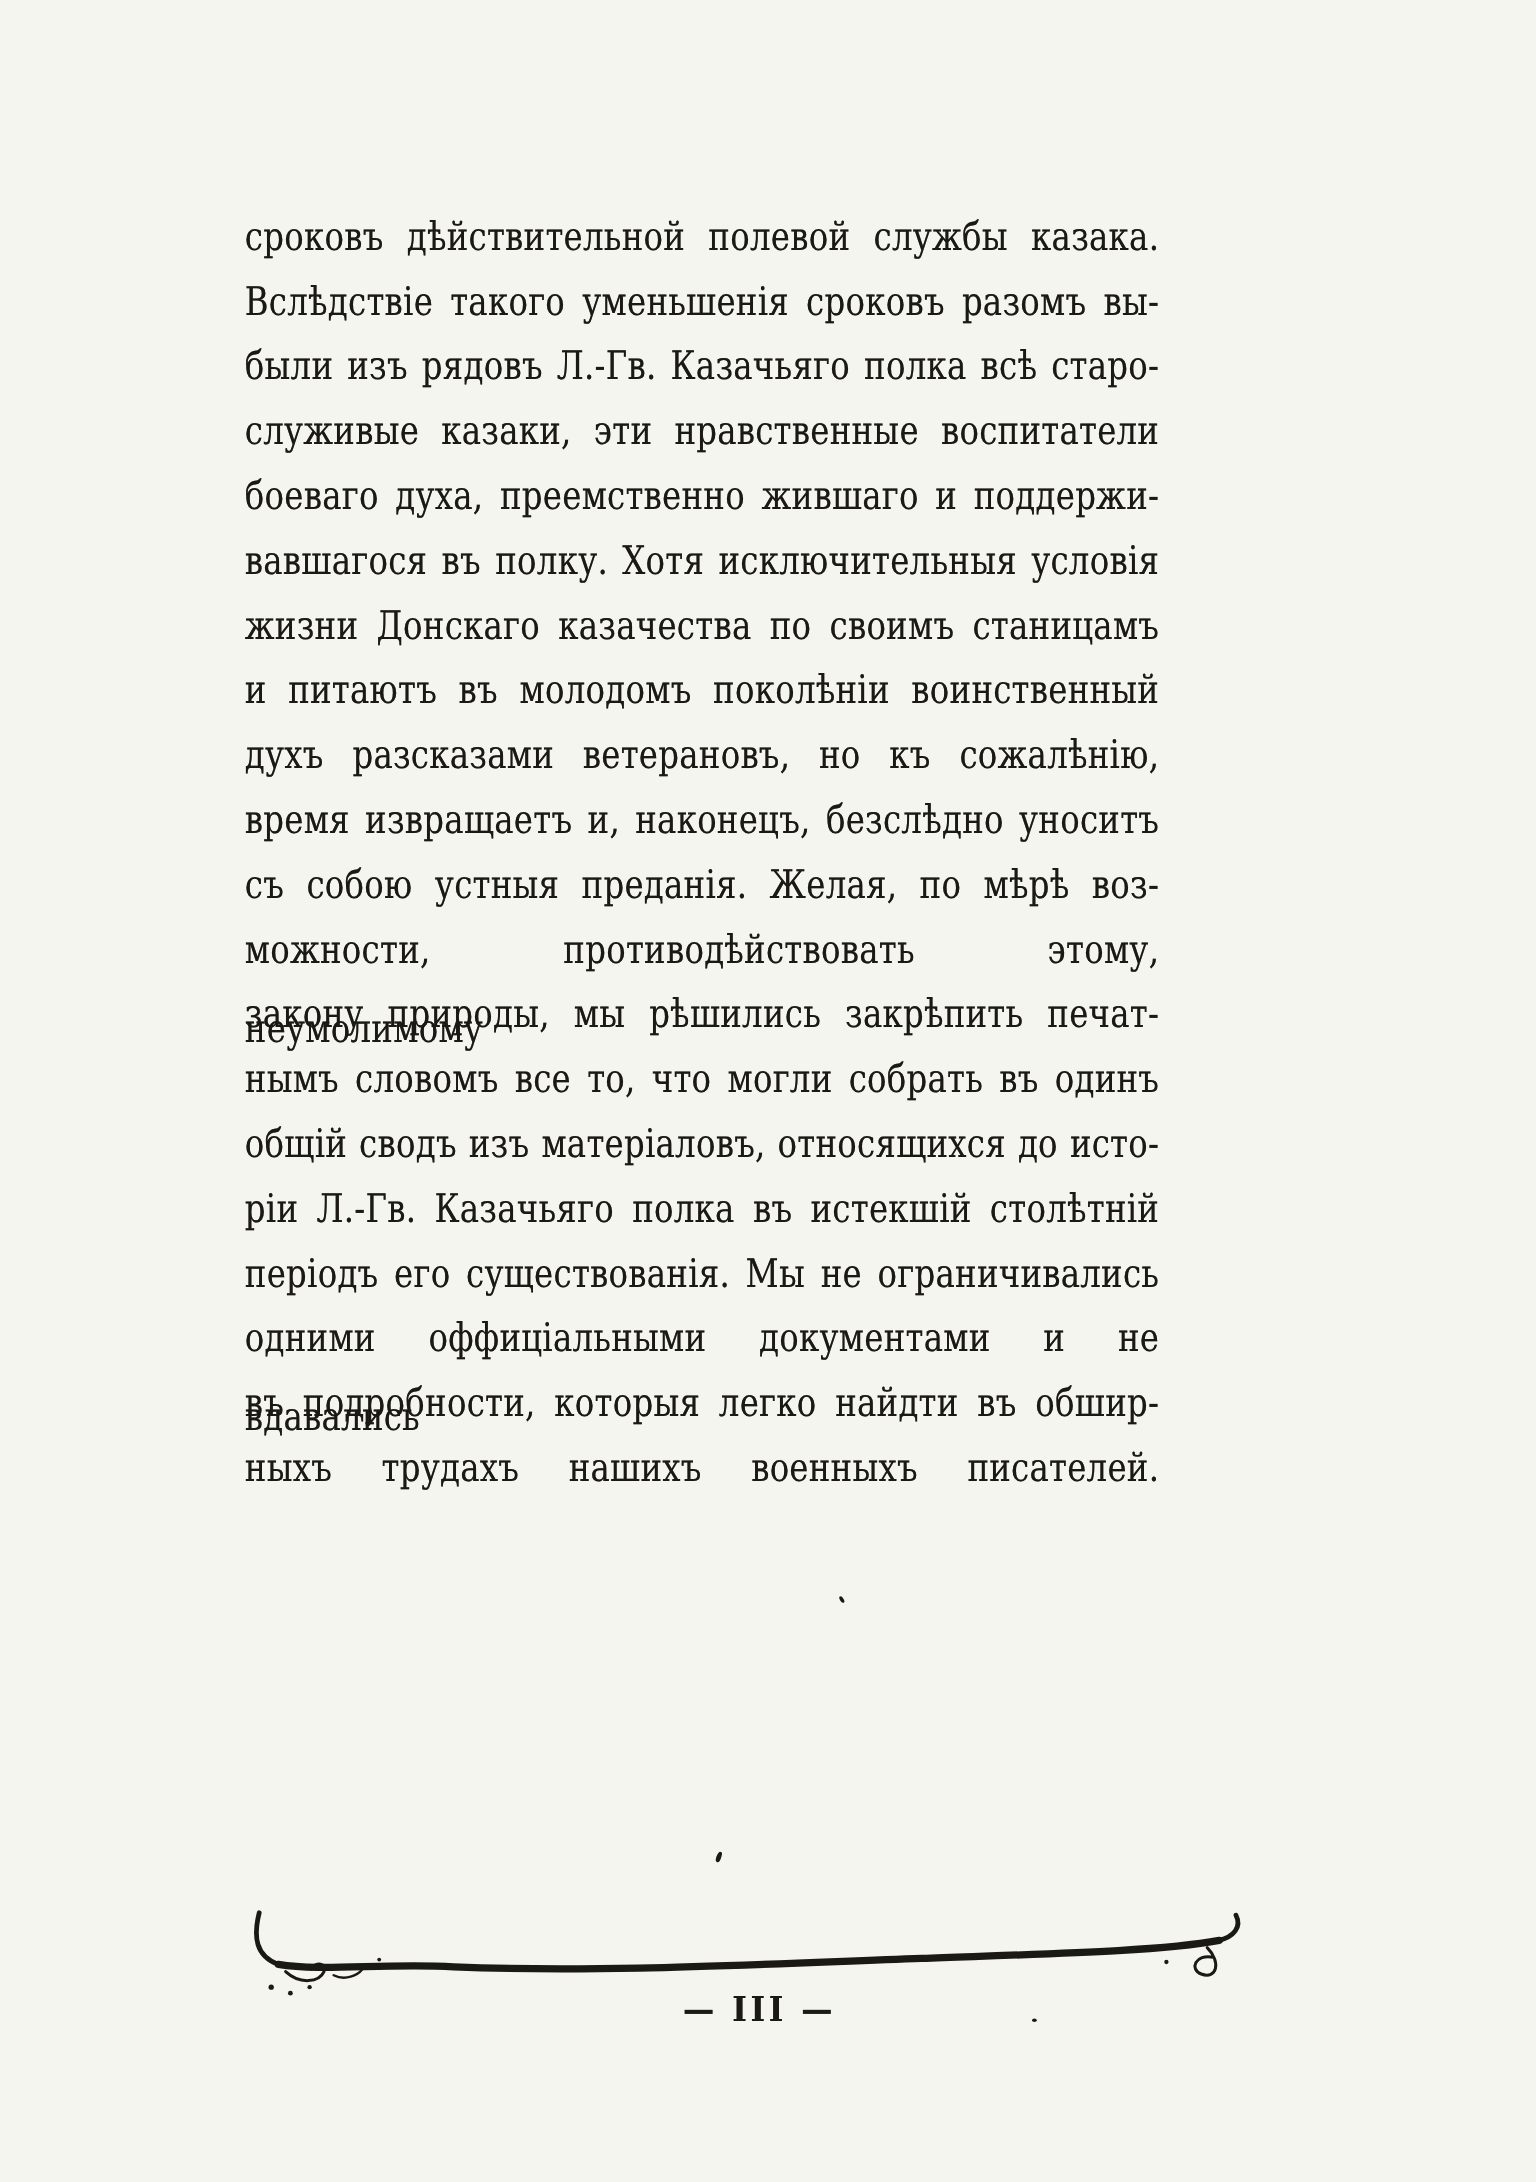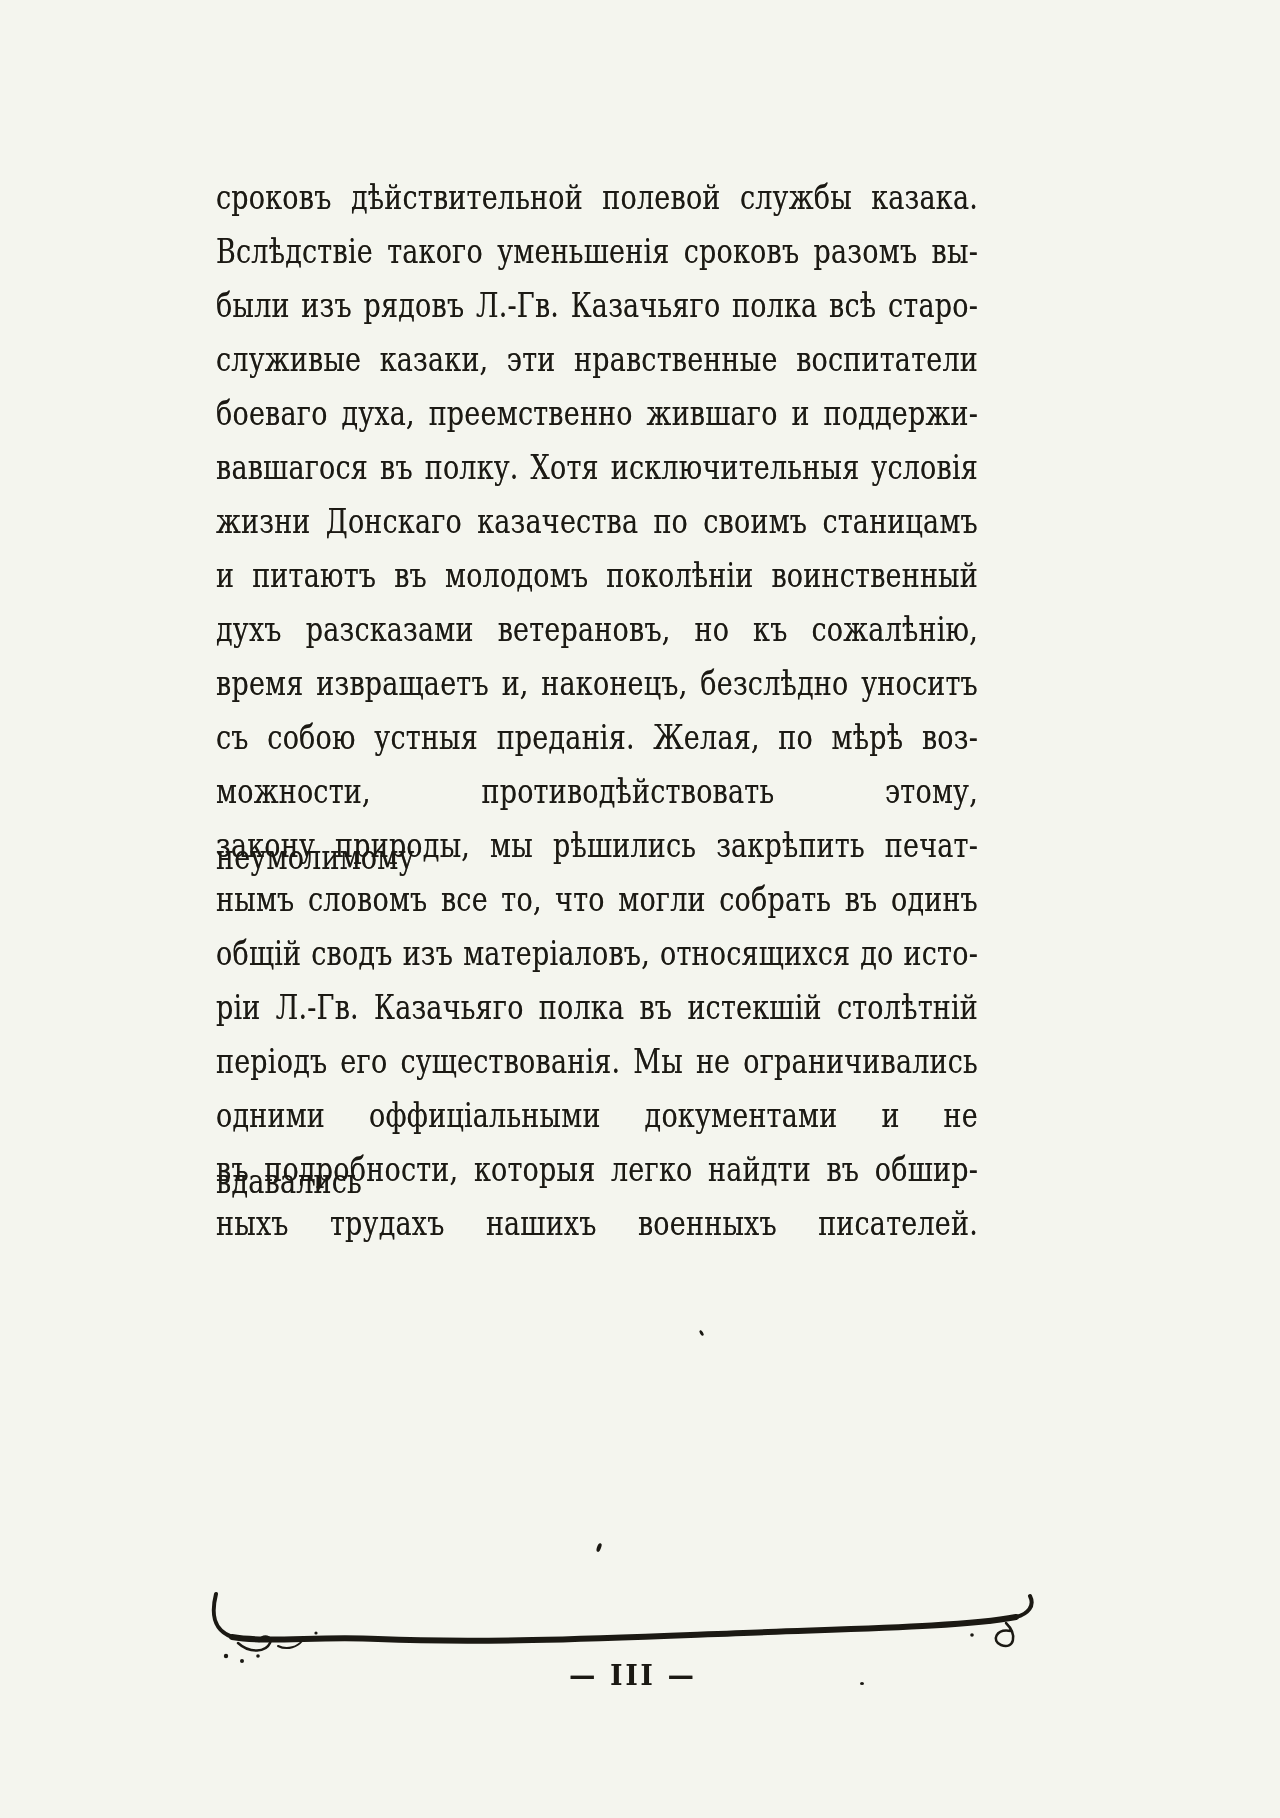--- a/index.html
+++ b/index.html
@@ -20,7 +20,7 @@
   }
   .text-block {
     position: absolute;
-    left: 216px;
+    left: 204px;
     top: 172px;
     width: 762px;
   }

